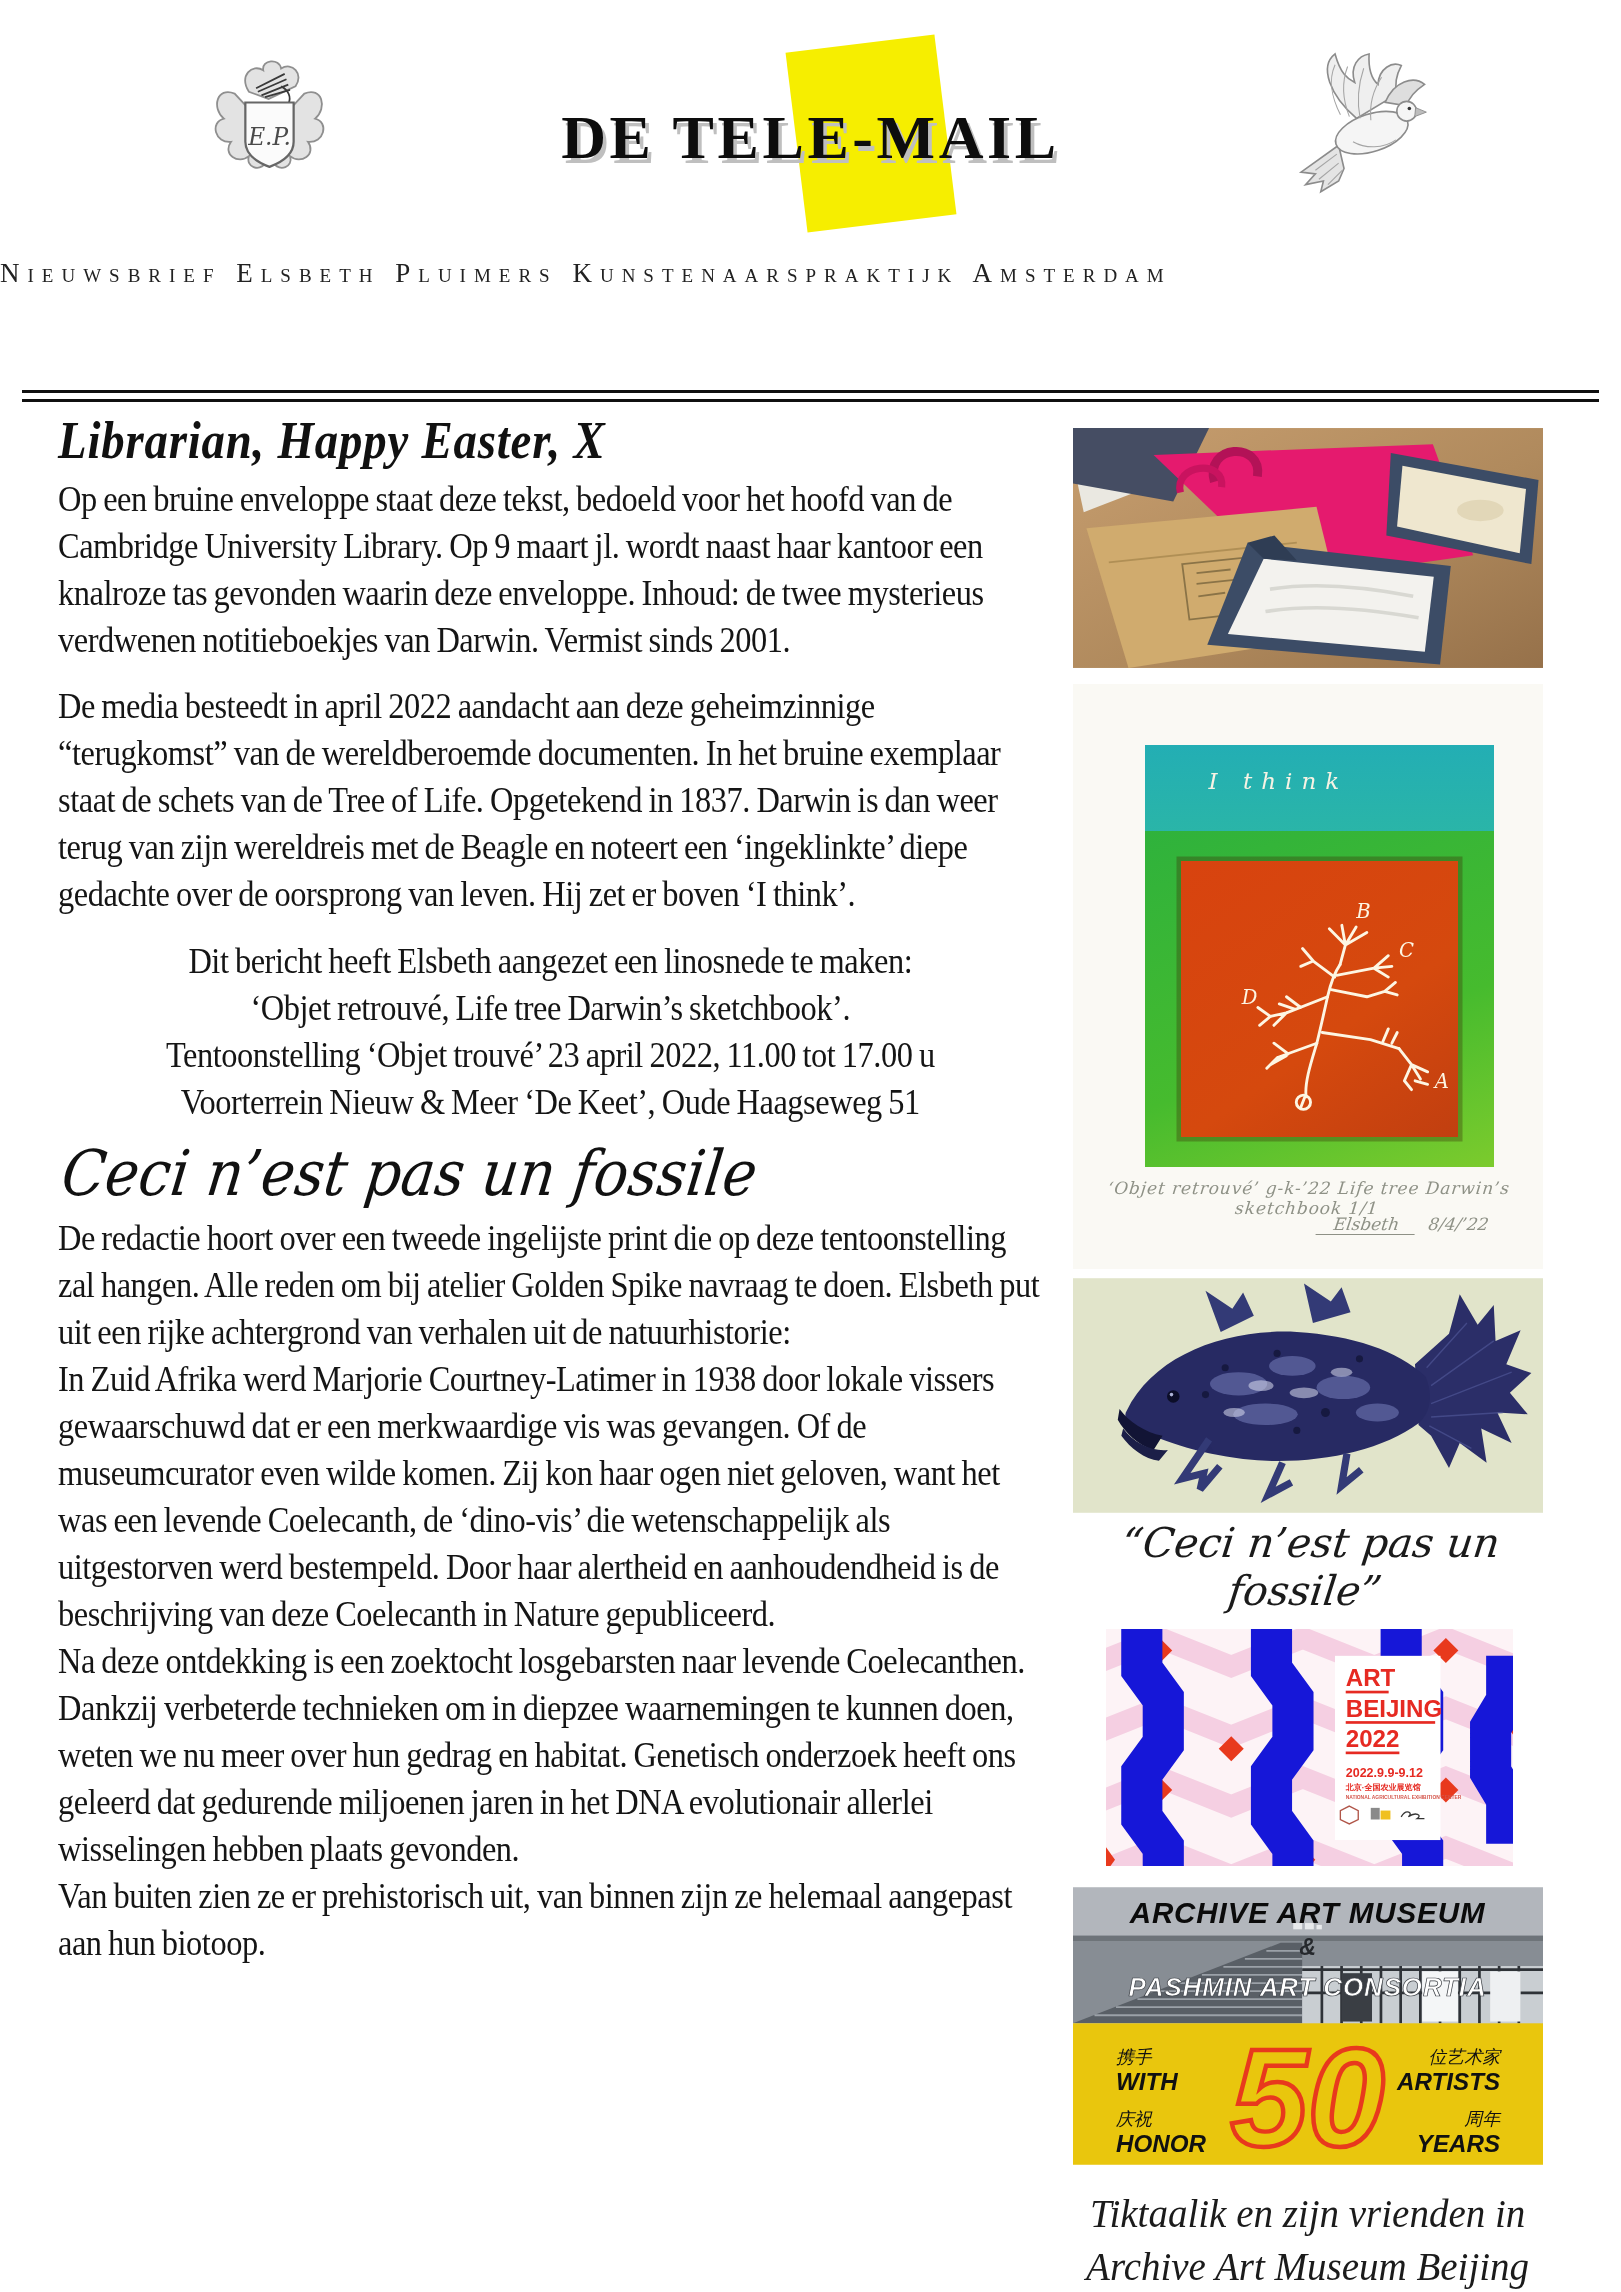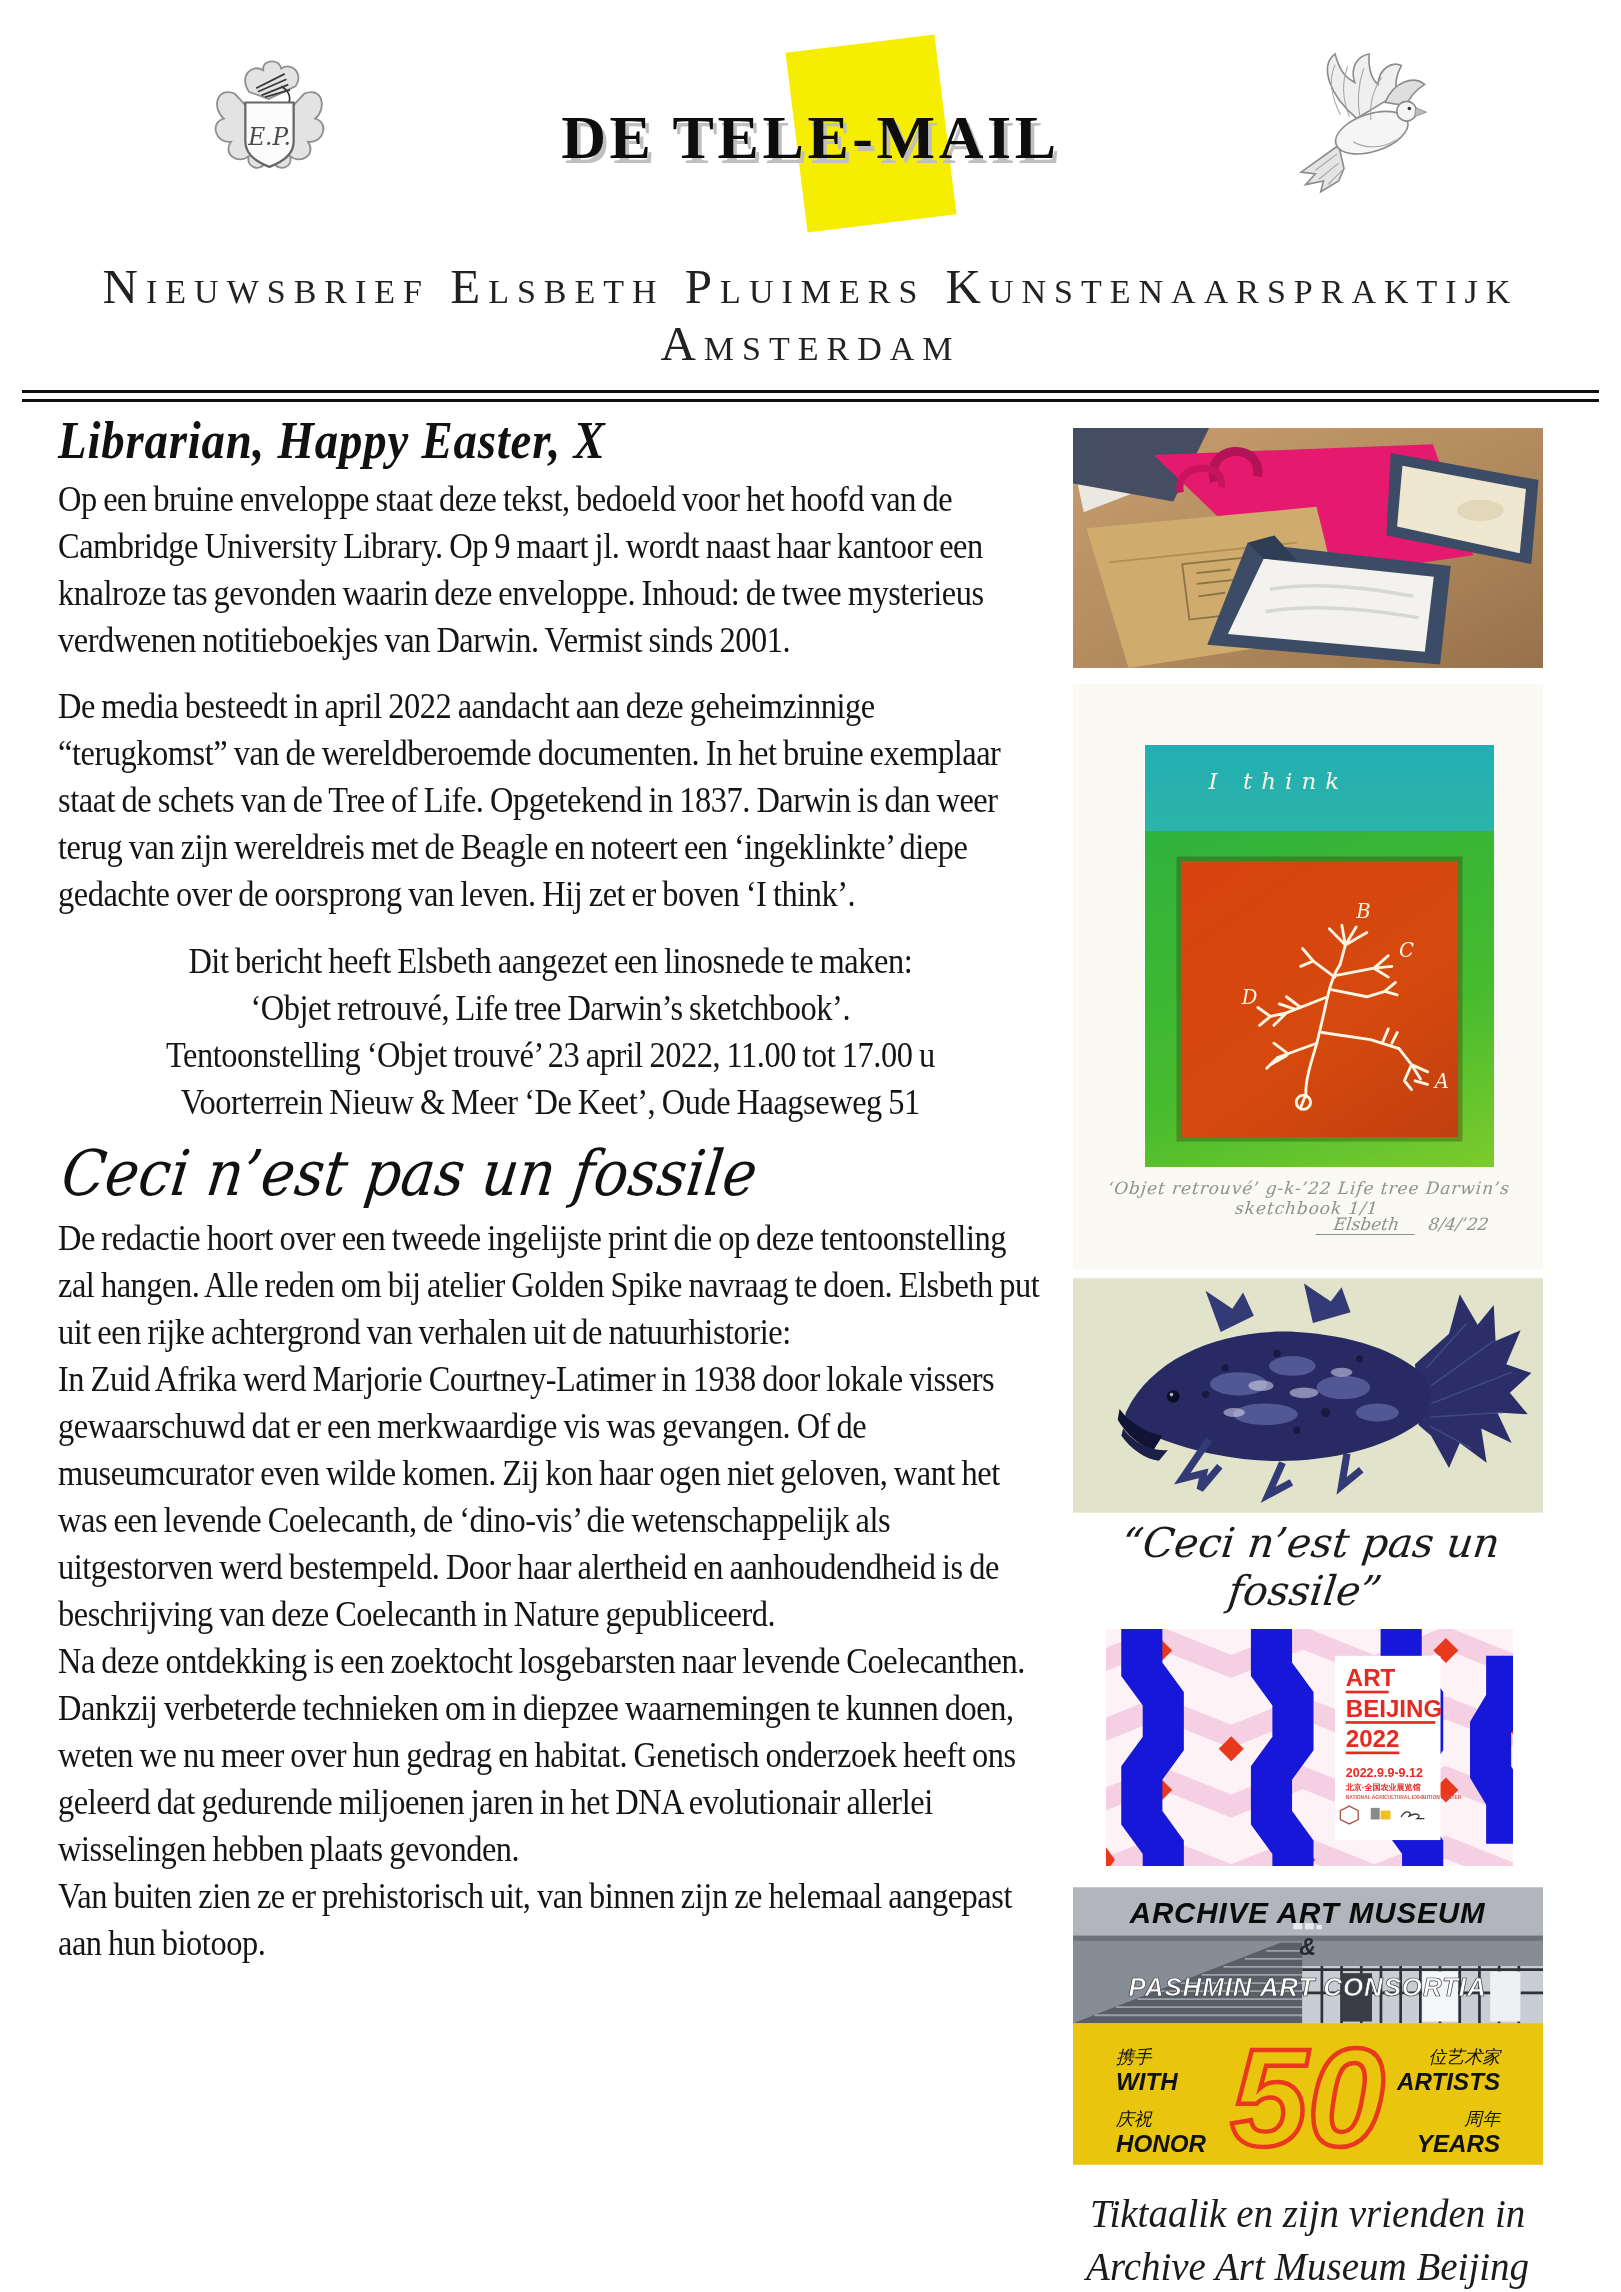--- a/index.html
+++ b/index.html
@@ -16,8 +16,8 @@
   h1.masthead{position:relative;z-index:1;margin:0;font-size:62px;line-height:1;
       font-weight:700;letter-spacing:3.6px;color:#0d0d0d;
       text-shadow:3.6px 4.5px 0 #bfbfbf;}
-  .sub1{position:absolute;left:0;right:0;top:258px;text-align:center;
-      font-variant:small-caps;font-size:49px;letter-spacing:8px;color:#222;}
+  .sub1{position:absolute;left:0;right:0;top:258px;text-align:left;
+      font-variant:small-caps;font-size:27px;letter-spacing:8px;color:#222;}
   .sub2{position:absolute;left:0;right:0;top:324px;text-align:center;
       font-variant:small-caps;font-size:29px;letter-spacing:4.5px;color:#222;}
   .rule{position:absolute;left:22.4px;right:22.4px;top:390px;height:6.3px;

